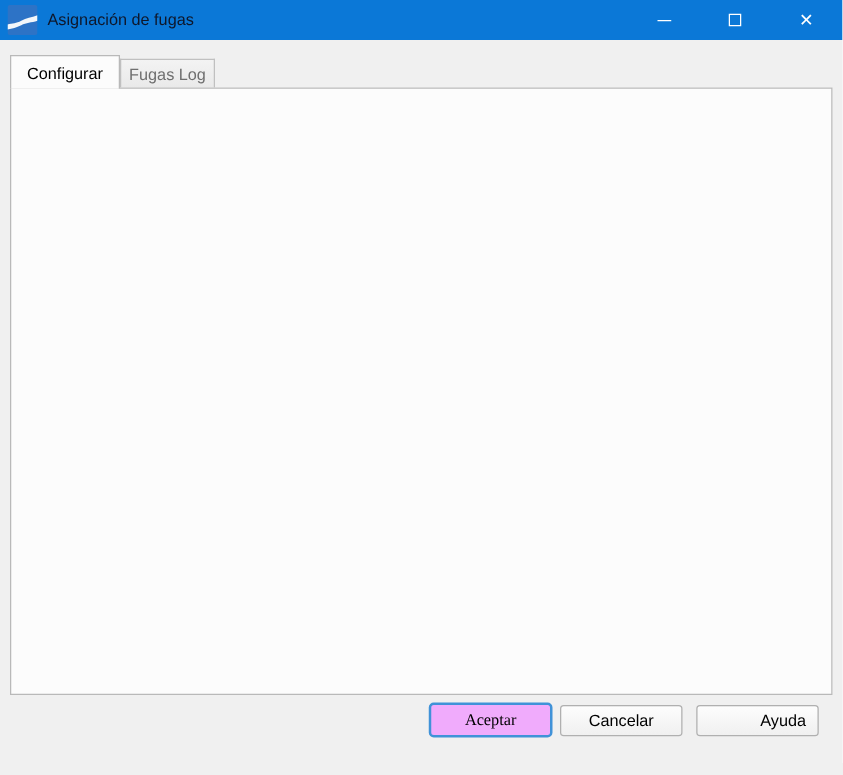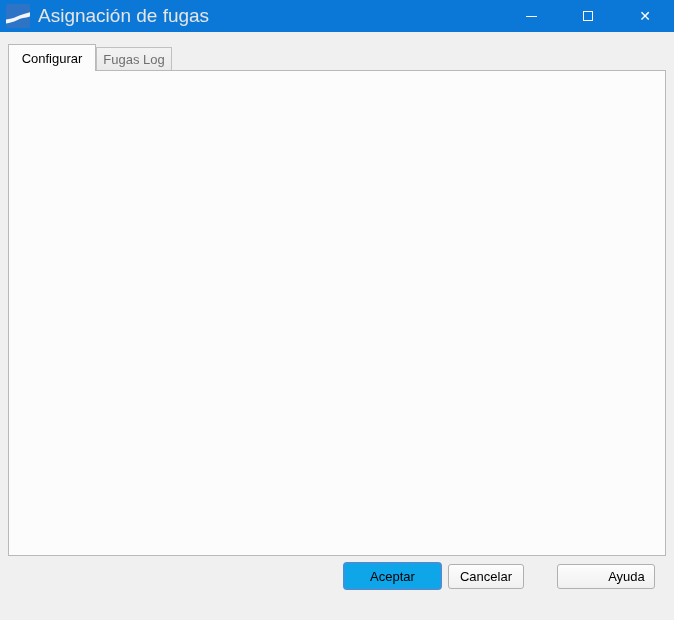--- a/index.html
+++ b/index.html
@@ -27,7 +27,7 @@
   }
   .title-text {
     position: absolute; left: 38px; top: 0; line-height: 32px;
-    font-size: 19px; color: #e5e5e5; white-space: nowrap;
+    font-size: 13px; color: #0f172a; white-space: nowrap;
   }
   .caption-btn {
     position: absolute; top: 0; width: 46px; height: 32px;

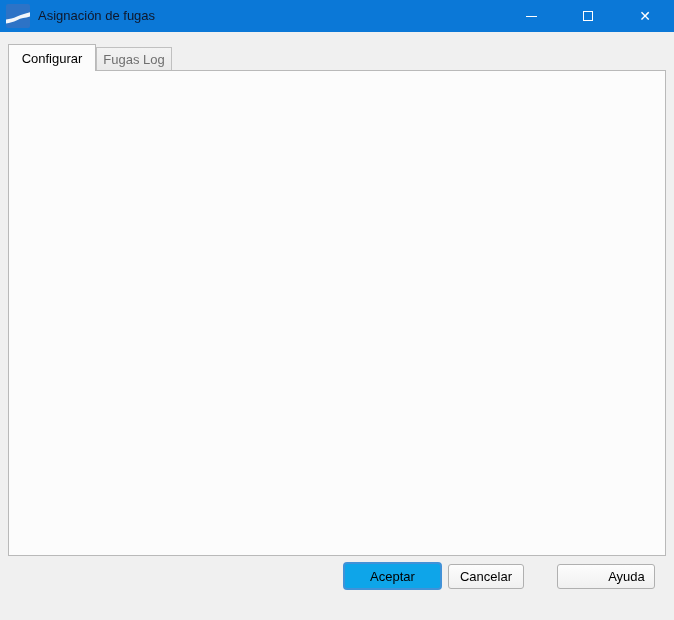--- a/index.html
+++ b/index.html
@@ -121,7 +121,8 @@
     left: 343px; top: 562px; width: 99px; height: 28px;
     border: 2px solid #4092d8;
     border-radius: 4px;
-    background: #0ea5e9;
+    background: #f0abfc;
+    font-family: Liberation Serif, serif;
   }
   .btn-cancel { left: 448px; top: 564px; width: 76px; height: 25px; }
   .btn-help   { left: 557px; top: 564px; width: 98px; height: 25px; padding-left: 41px; }

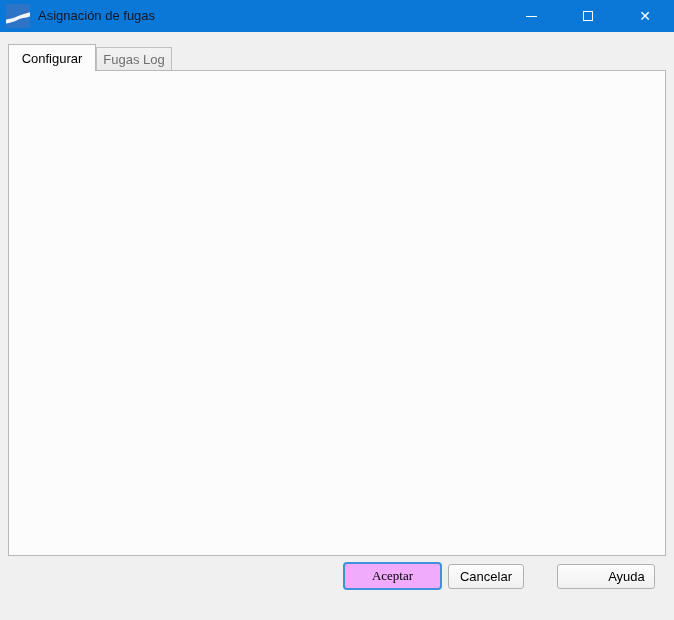--- a/index.html
+++ b/index.html
@@ -124,7 +124,7 @@
     background: #f0abfc;
     font-family: Liberation Serif, serif;
   }
-  .btn-cancel { left: 448px; top: 564px; width: 76px; height: 25px; }
+  .btn-cancel { left: 448px; top: 564px; width: 98px; height: 25px; }
   .btn-help   { left: 557px; top: 564px; width: 98px; height: 25px; padding-left: 41px; }
 </style>
 </head>

